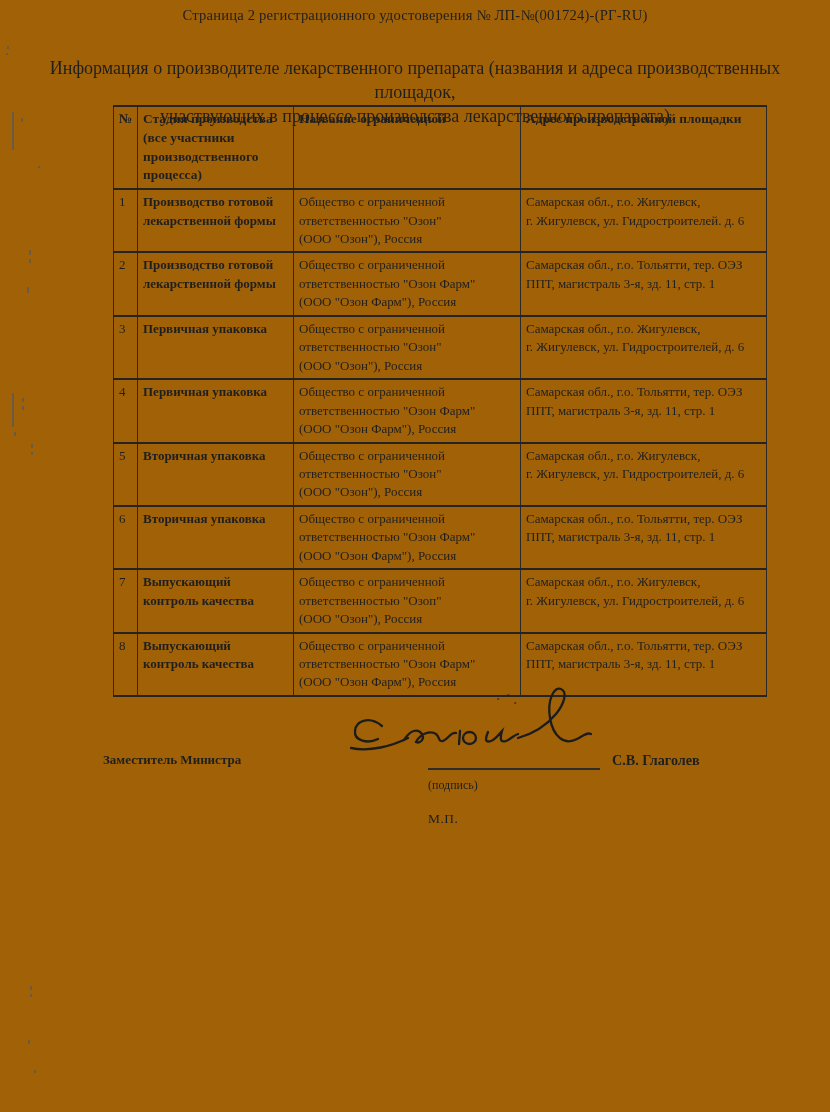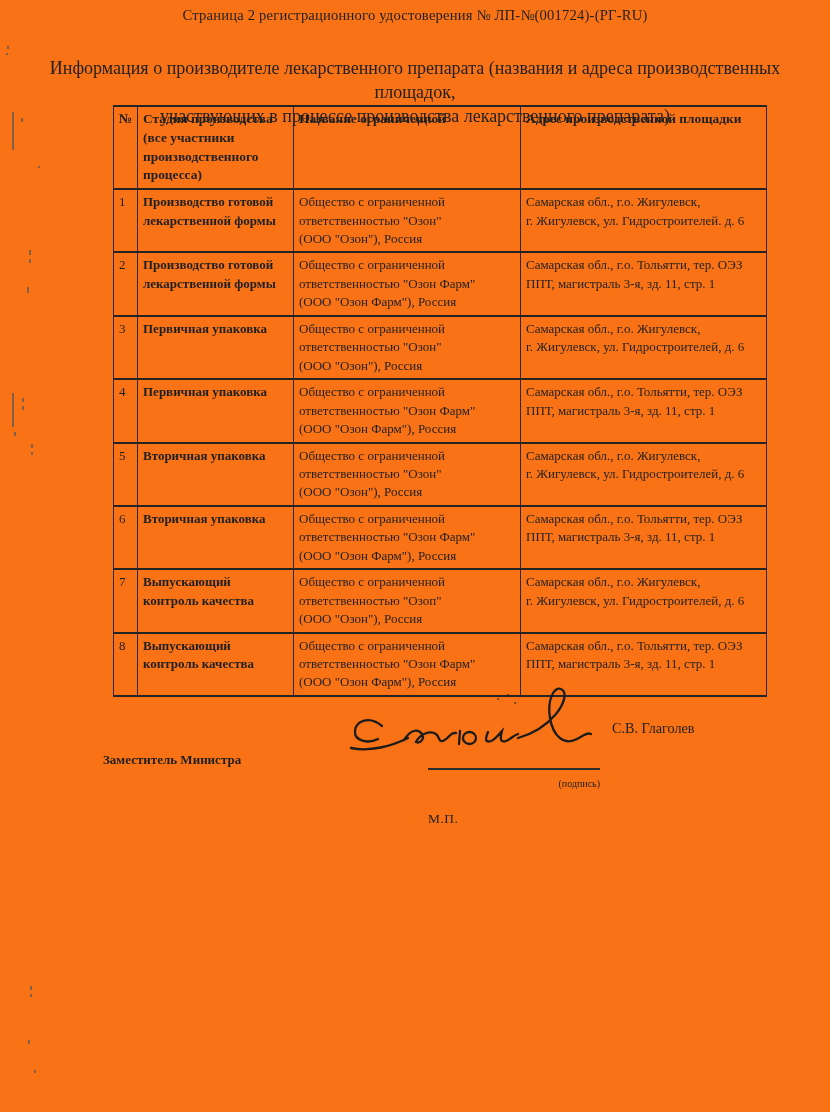--- a/index.html
+++ b/index.html
@@ -7,7 +7,7 @@
     position: relative;
     width: 830px;
     height: 1112px;
-    background: #f97316;
+    background: #a16207;
     font-family: "Liberation Serif", "DejaVu Serif", serif;
     color: #1f1f1f;
     overflow: hidden;

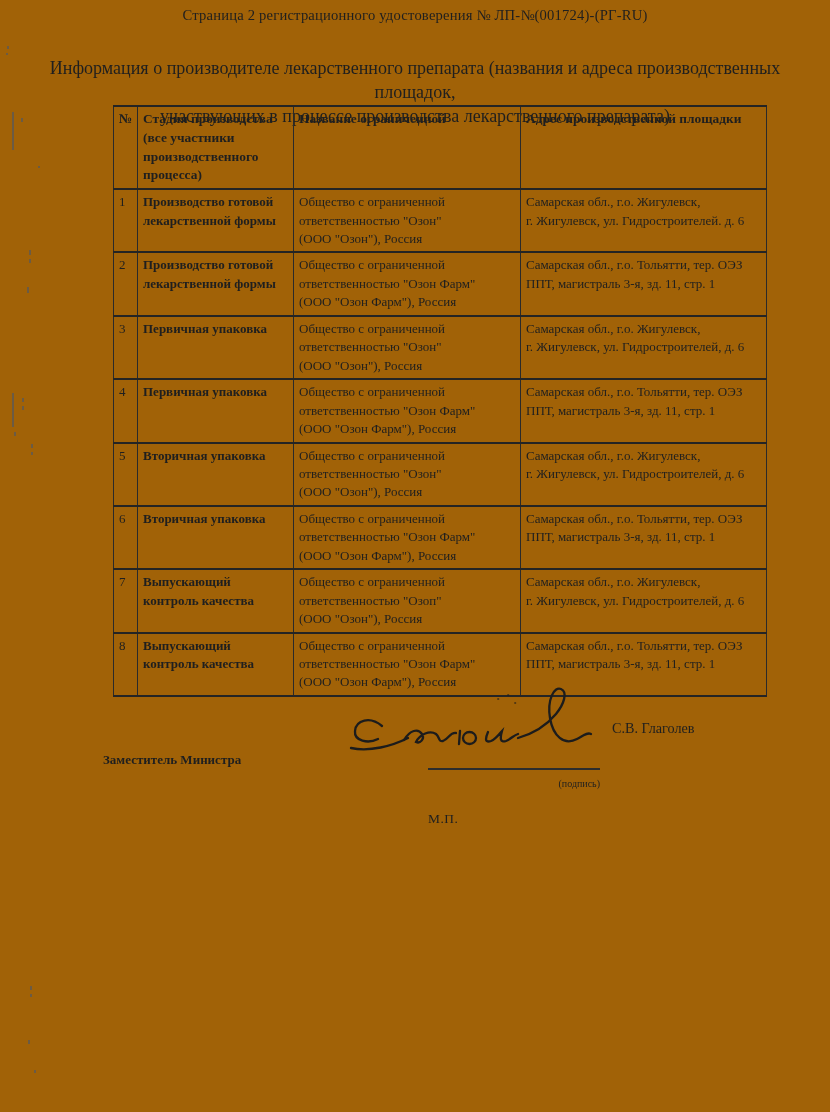--- a/index.html
+++ b/index.html
@@ -62,8 +62,8 @@
     font-weight: bold; font-size: 13px;
   }
   .sig-name {
-    position: absolute; left: 612px; top: 720px;
-    font-weight: normal; font-size: 14.2px;
+    position: absolute; left: 612px; top: 752px;
+    font-weight: bold; font-size: 14.2px;
   }
   .sig-line {
     position: absolute; left: 428px; top: 768px;

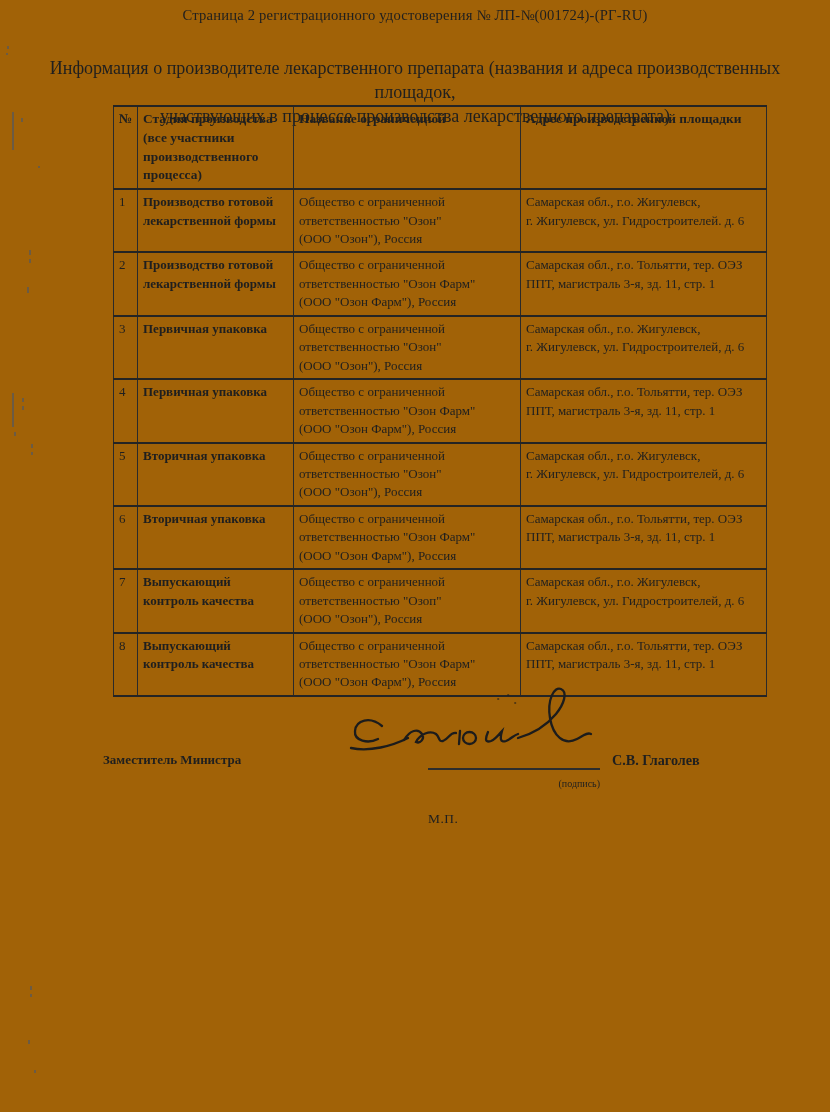--- a/index.html
+++ b/index.html
@@ -71,7 +71,7 @@
   }
   .sig-caption {
     position: absolute; left: 428px; top: 778px; width: 172px;
-    text-align: right; font-size: 10px;
+    text-align: left; font-size: 12px;
   }
   .seal {
     position: absolute; left: 428px; top: 811px; width: 172px;

